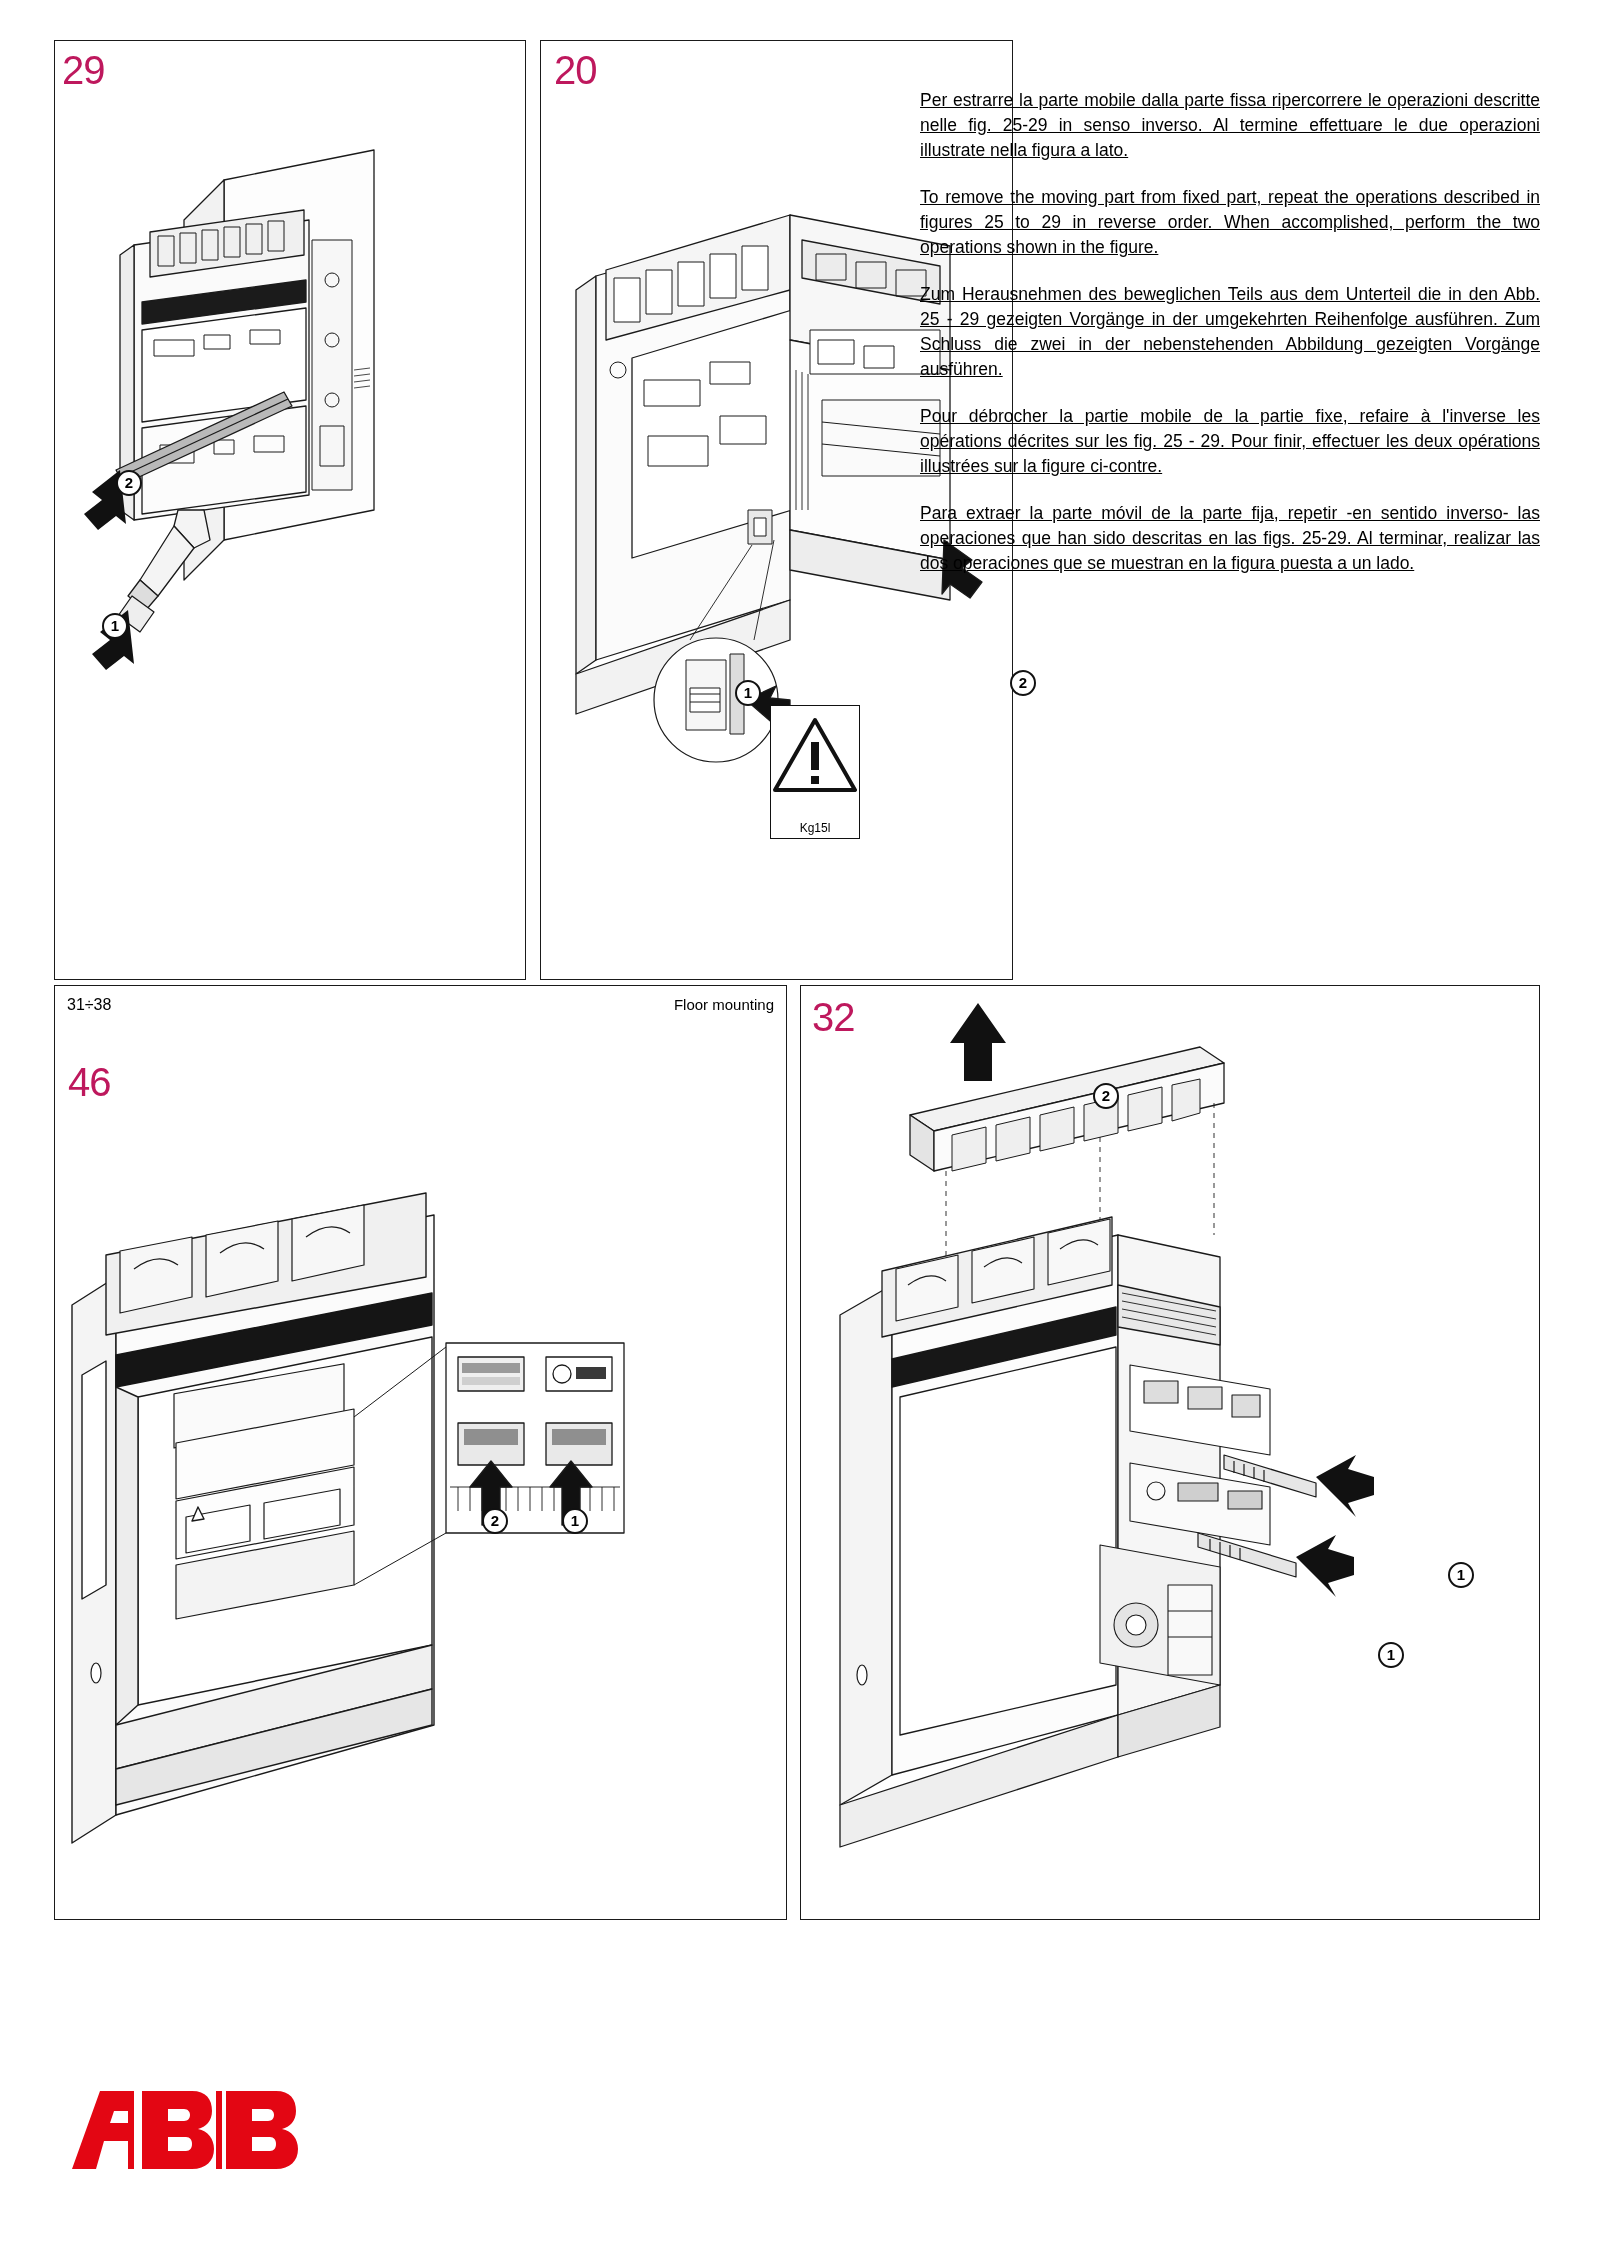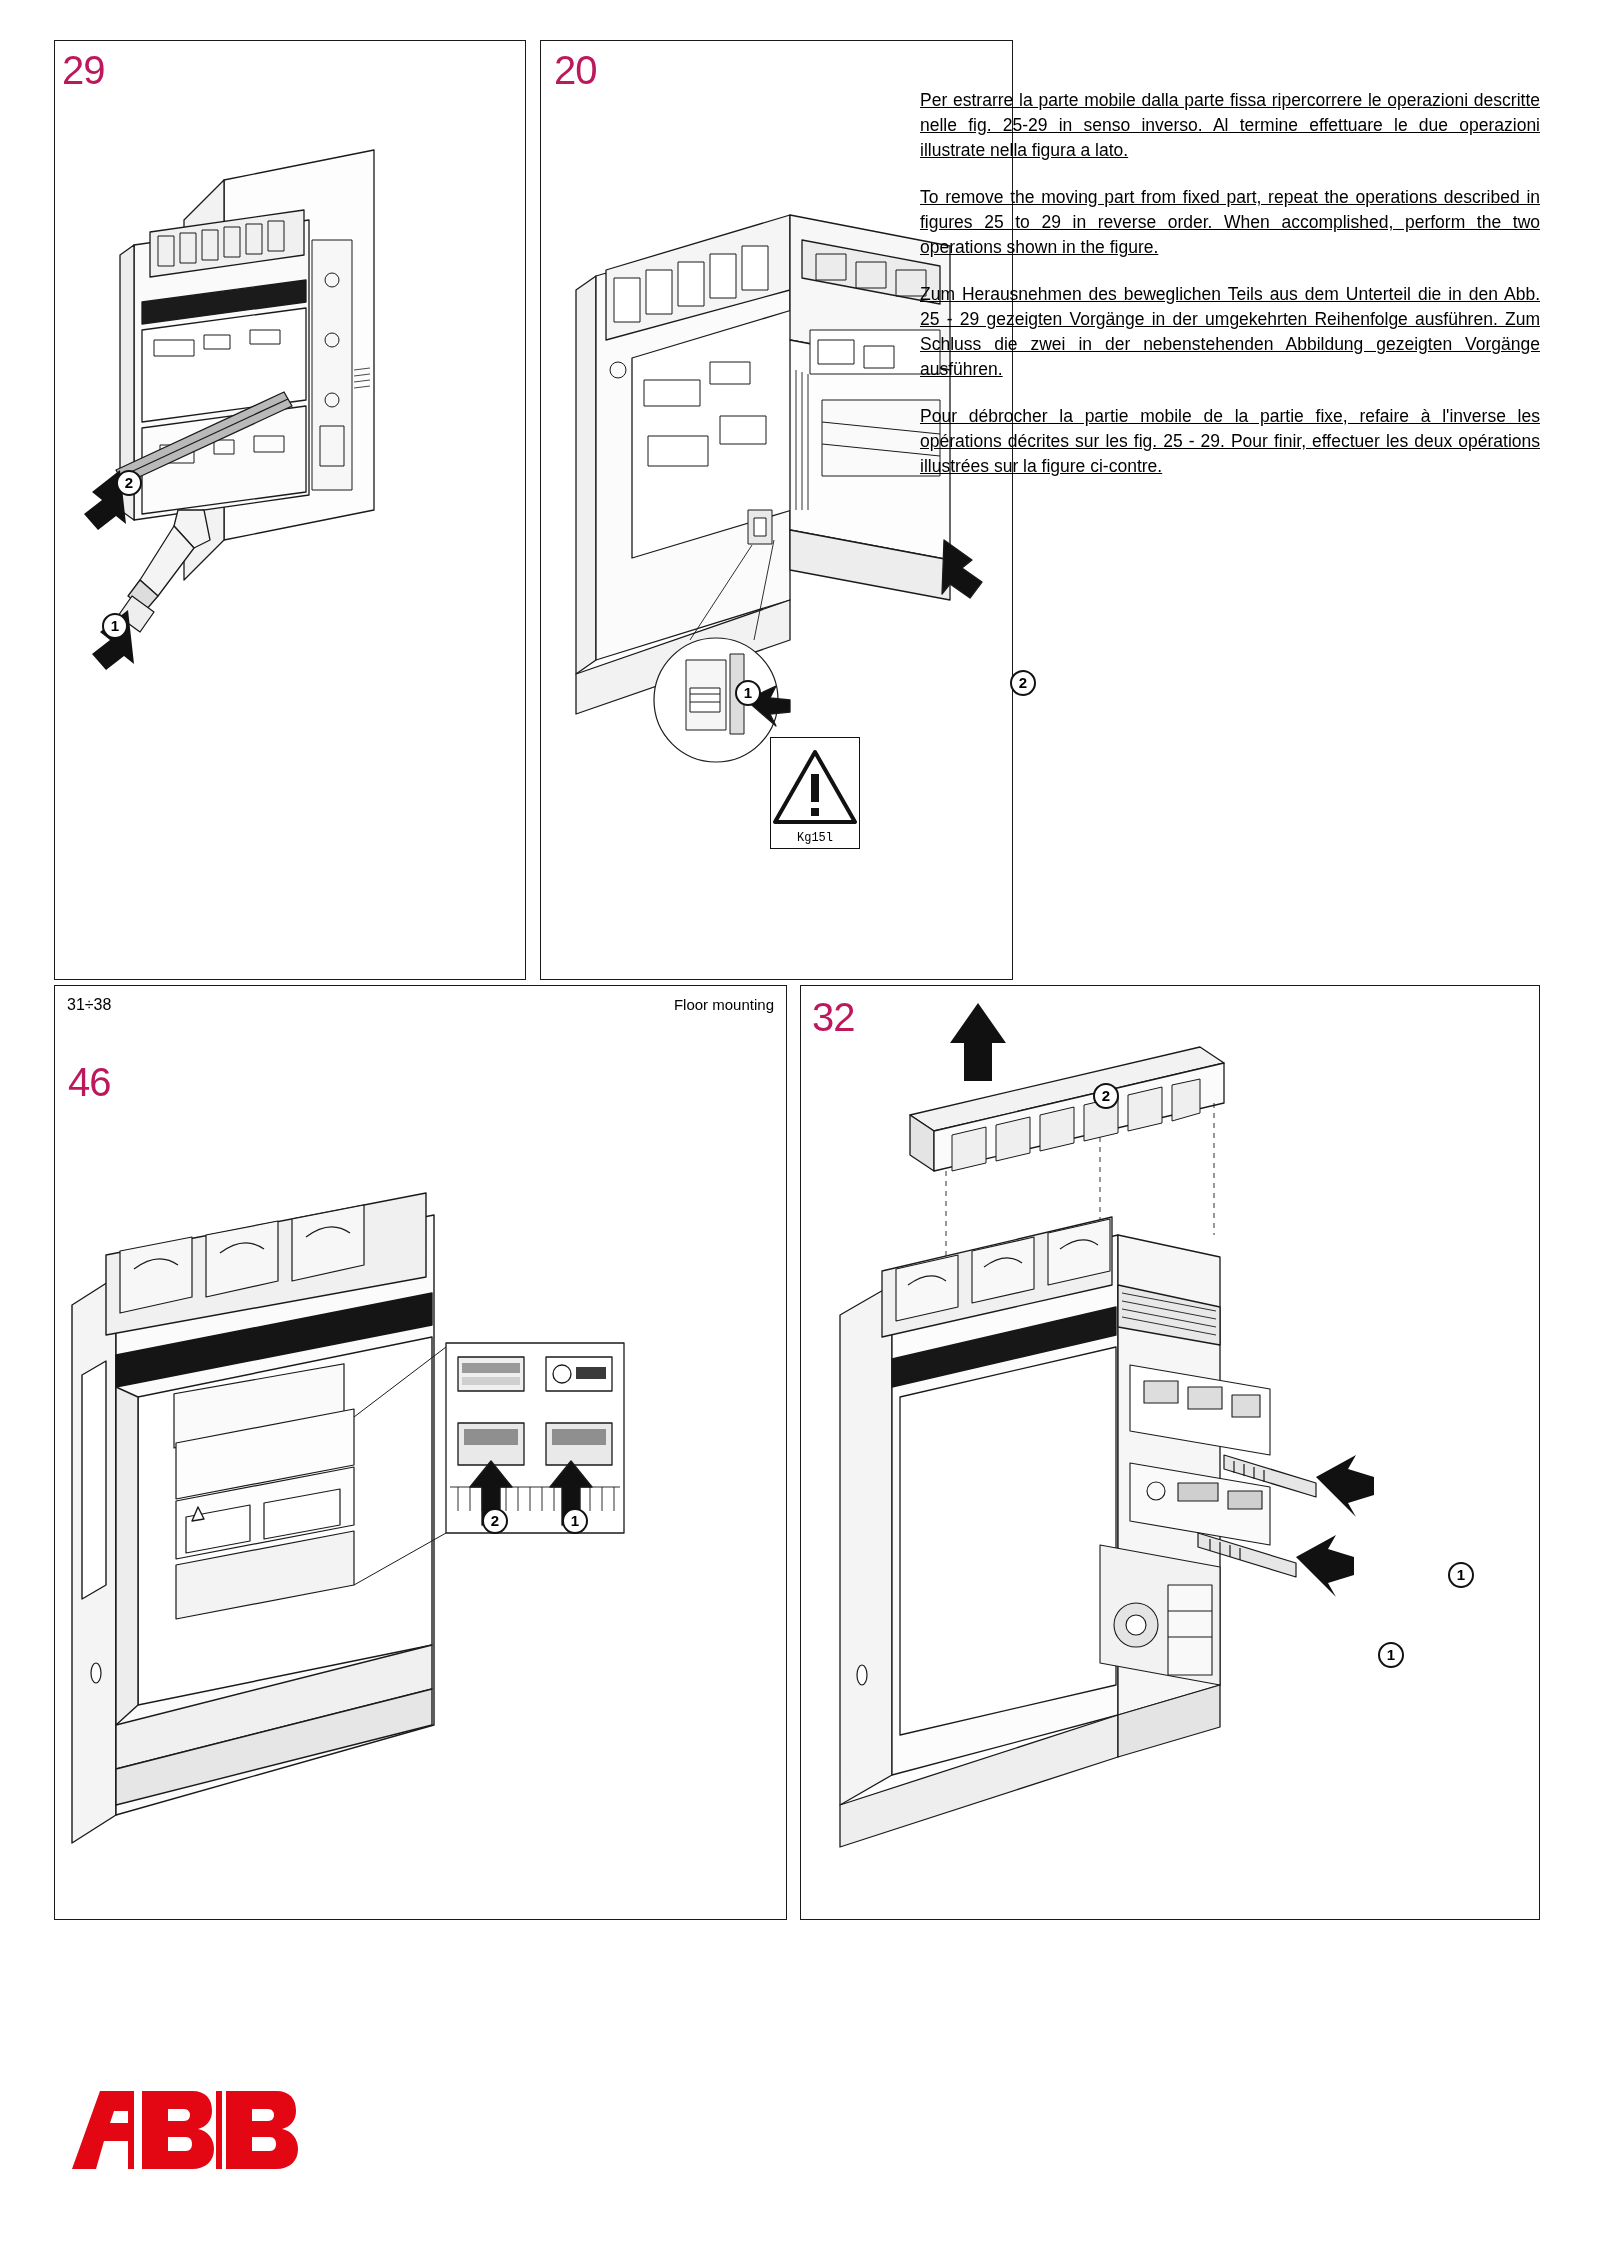--- a/index.html
+++ b/index.html
@@ -225,6 +225,9 @@
     </div>
     <div class="para hang">
       <span>Pour débrocher la partie mobile de la partie fixe, refaire à l'inverse les opérations décrites sur les fig. 25 - 29. Pour finir, effectuer les deux opérations illustrées sur la figure ci-contre.</span>
+    </div>
+    <div class="para hang">
+      <span>Para extraer la parte móvil de la parte fija, repetir -en sentido inverso- las operaciones que han sido descritas en las figs. 25-29. Al terminar, realizar las dos operaciones que se muestran en la figura puesta a un lado.</span>
     </div>
   </div>
 

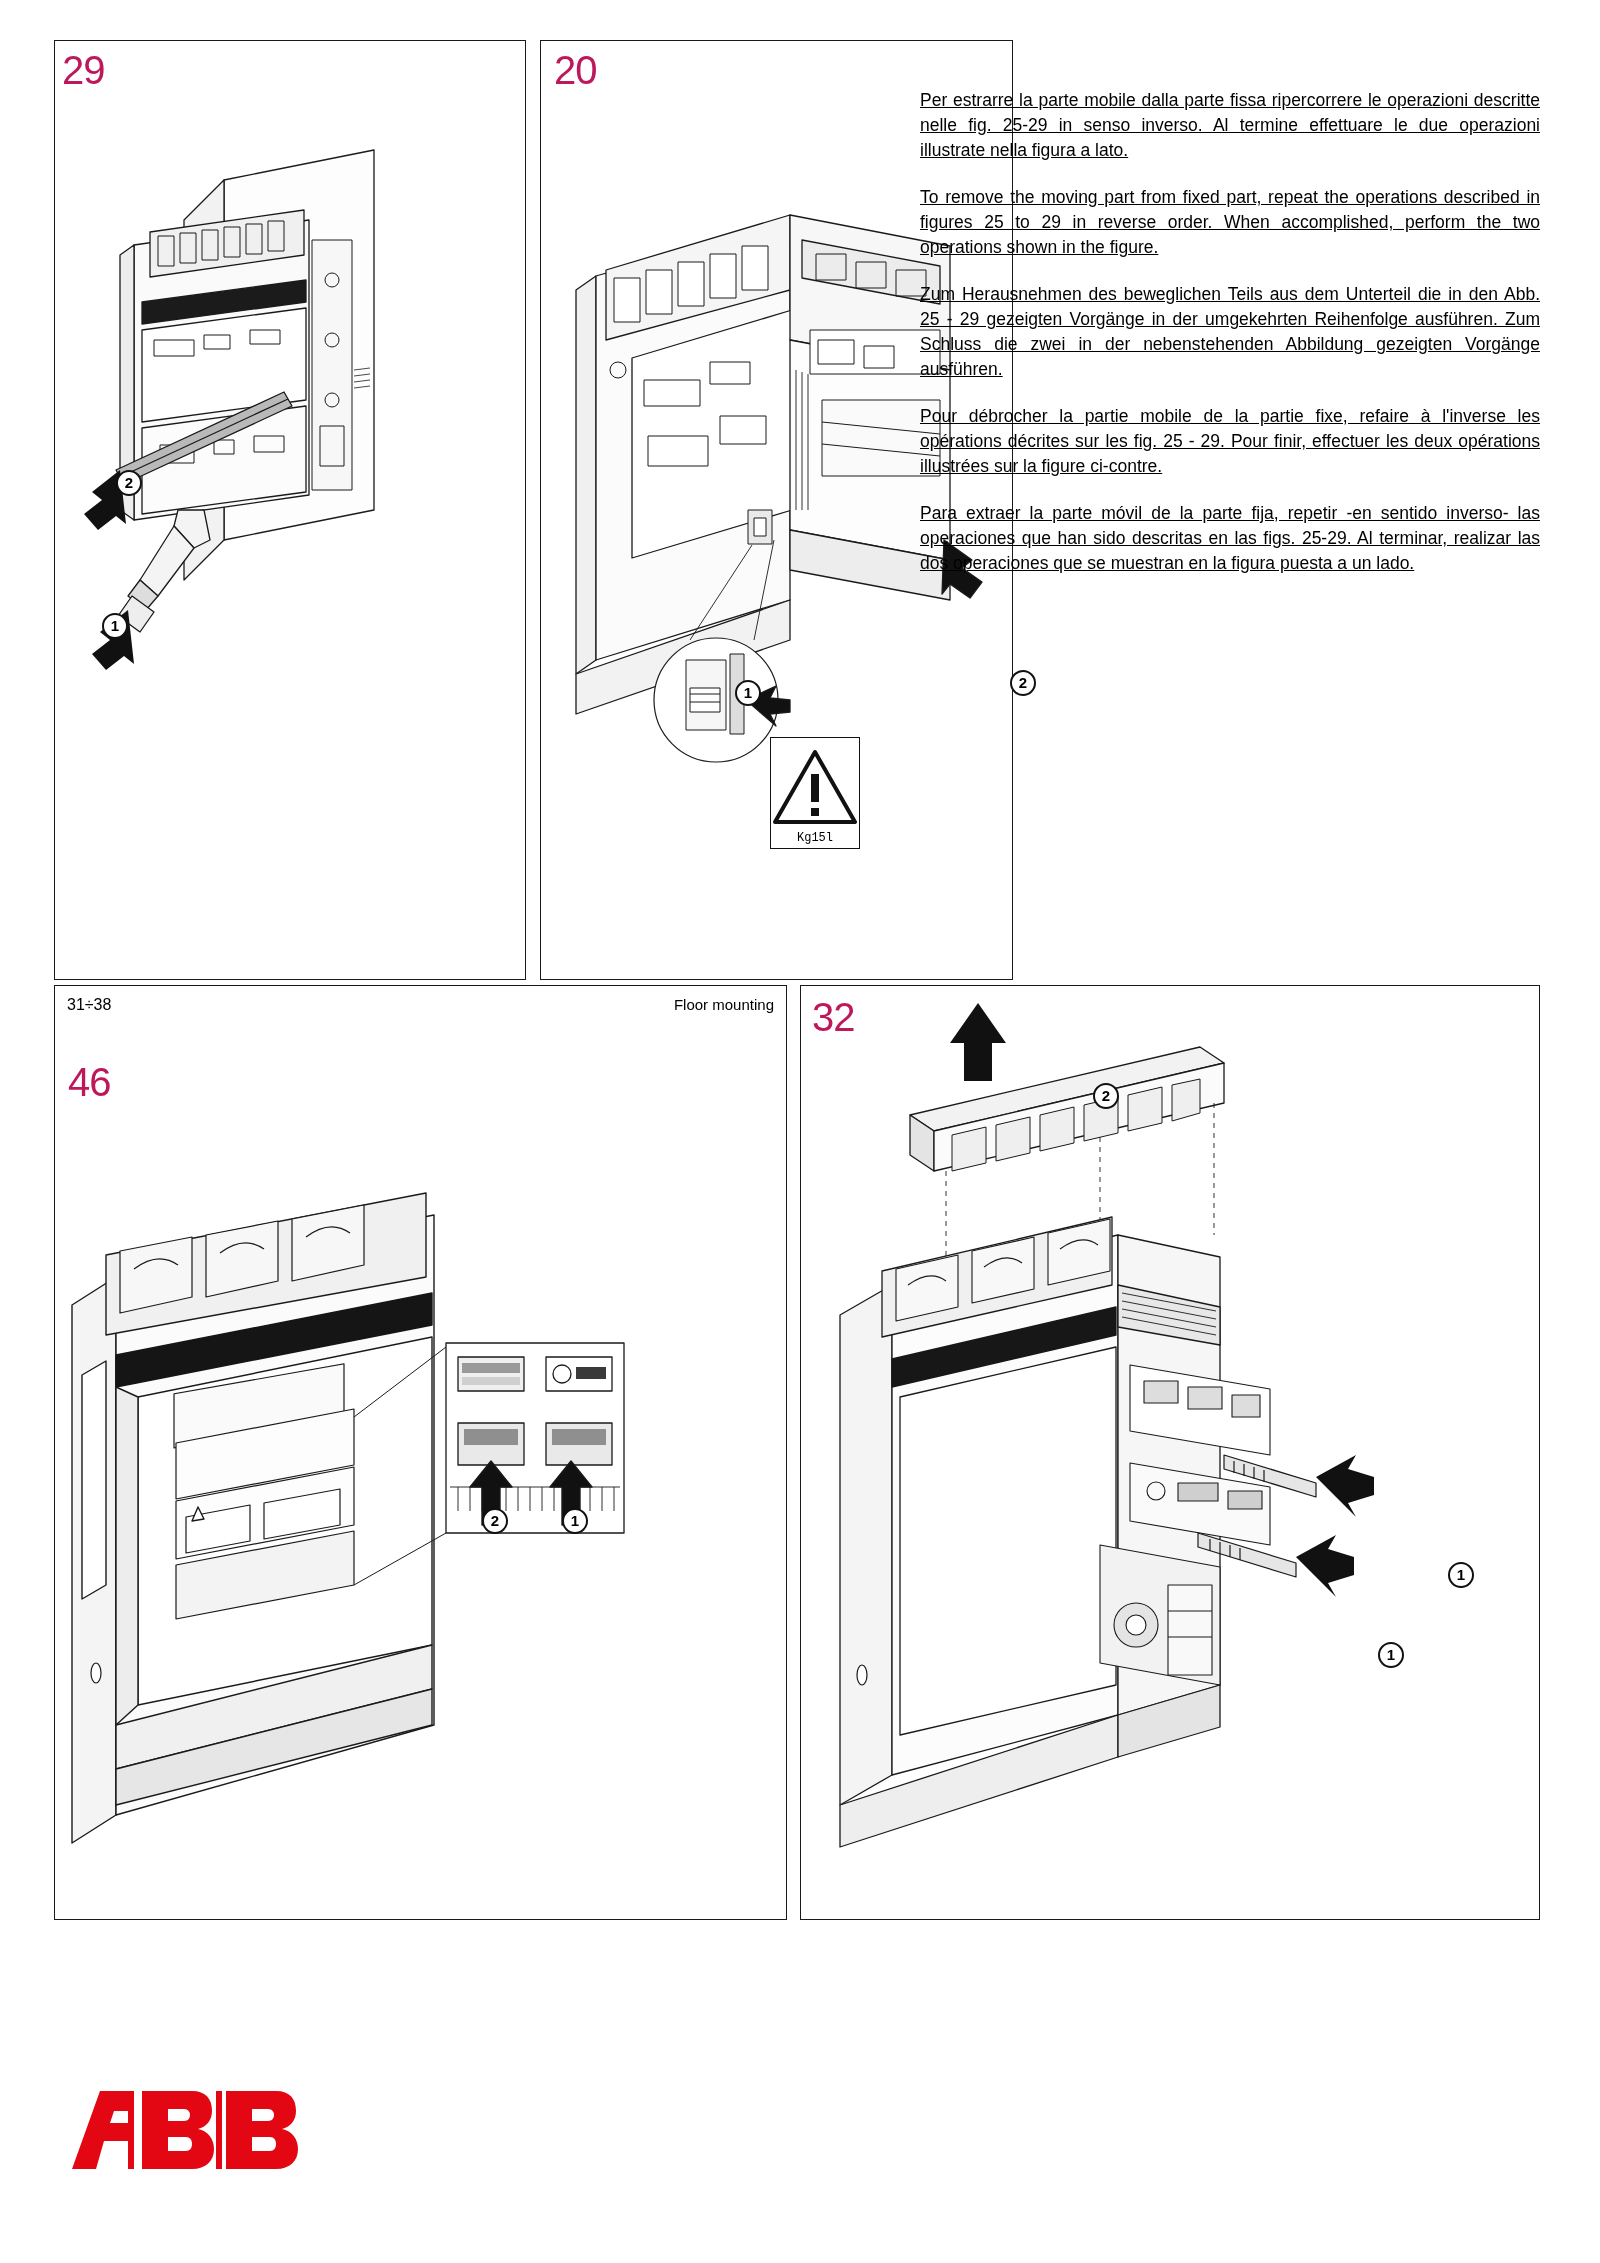--- a/index.html
+++ b/index.html
@@ -204,7 +204,7 @@
   <div class="bub" style="left:735px;top:680px;">1</div>
   <div class="bub" style="left:1010px;top:670px;">2</div>
 
-  <div class="warn" style="left:770px;top:737px;width:90px;height:112px;font-family:Liberation Mono, monospace;">
+  <div class="warn" style="left:770px;top:705px;width:90px;height:134px;">
     <svg width="88" height="92" viewBox="0 0 88 92" style="margin-top:4px;">
       <polygon points="44,10 84,80 4,80" fill="#fff" stroke="#111" stroke-width="4" stroke-linejoin="round"></polygon>
       <rect x="40" y="32" width="8" height="28" fill="#111"></rect>

